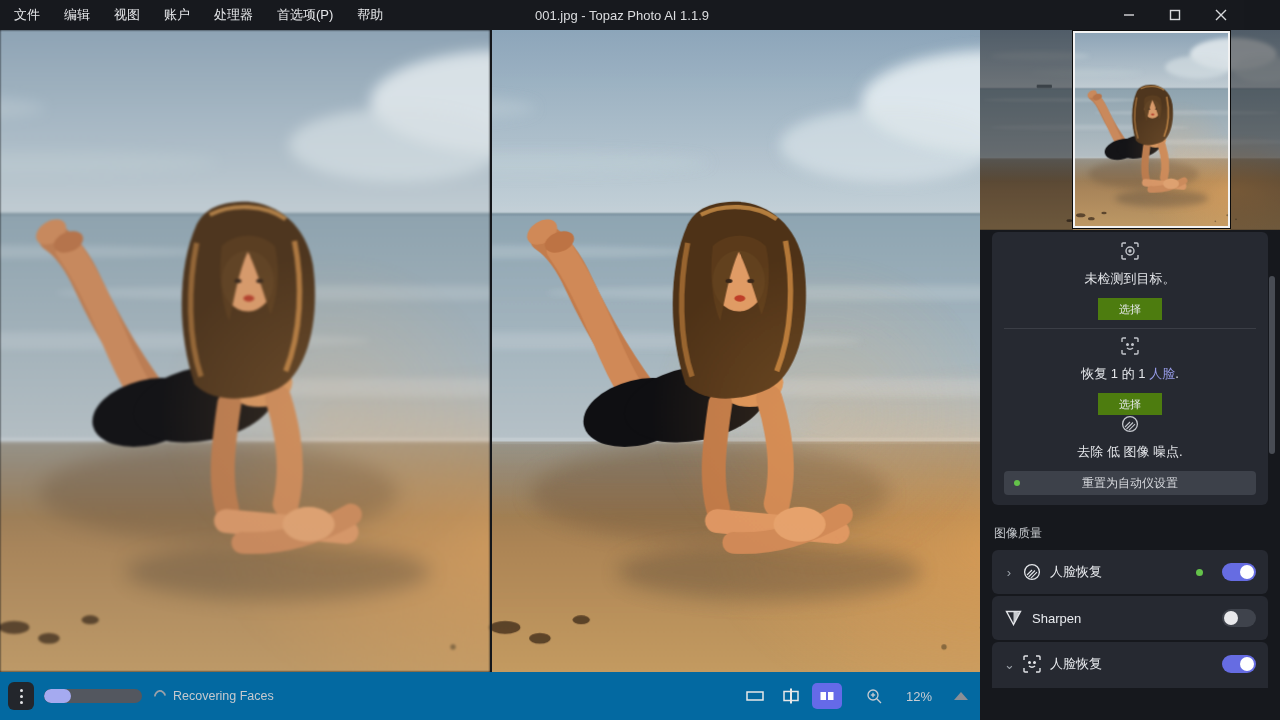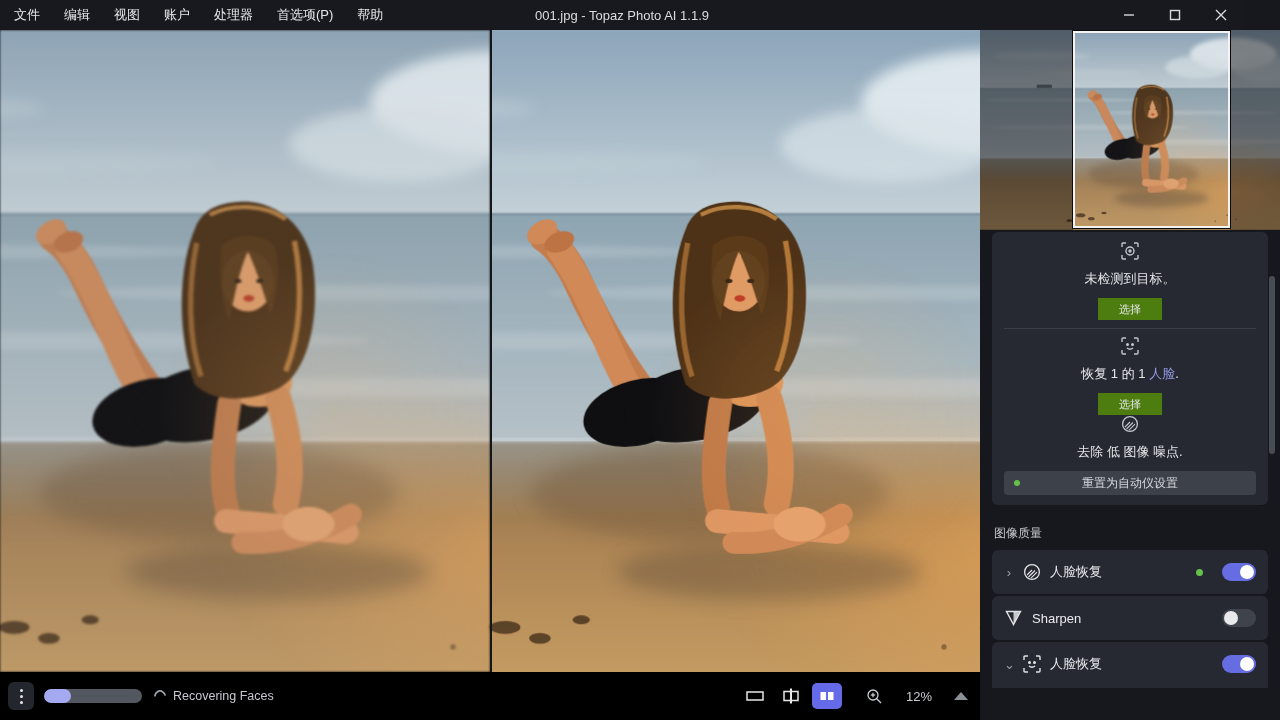--- a/index.html
+++ b/index.html
@@ -86,7 +86,7 @@
     color:#e9ebff; font-size:13px; cursor:pointer; }
 
   
-  .statusbar { position:absolute; left:0; top:672px; width:980px; height:48px; background:#000000;
+  .statusbar { position:absolute; left:0; top:672px; width:980px; height:48px; background:#0369a1;
     display:flex; align-items:center; }
   .dots-btn { width:26px; height:28px; margin-left:8px; background:#23262c; border:none; border-radius:6px;
     display:flex; flex-direction:column; align-items:center; justify-content:center; gap:3px; cursor:pointer; }

